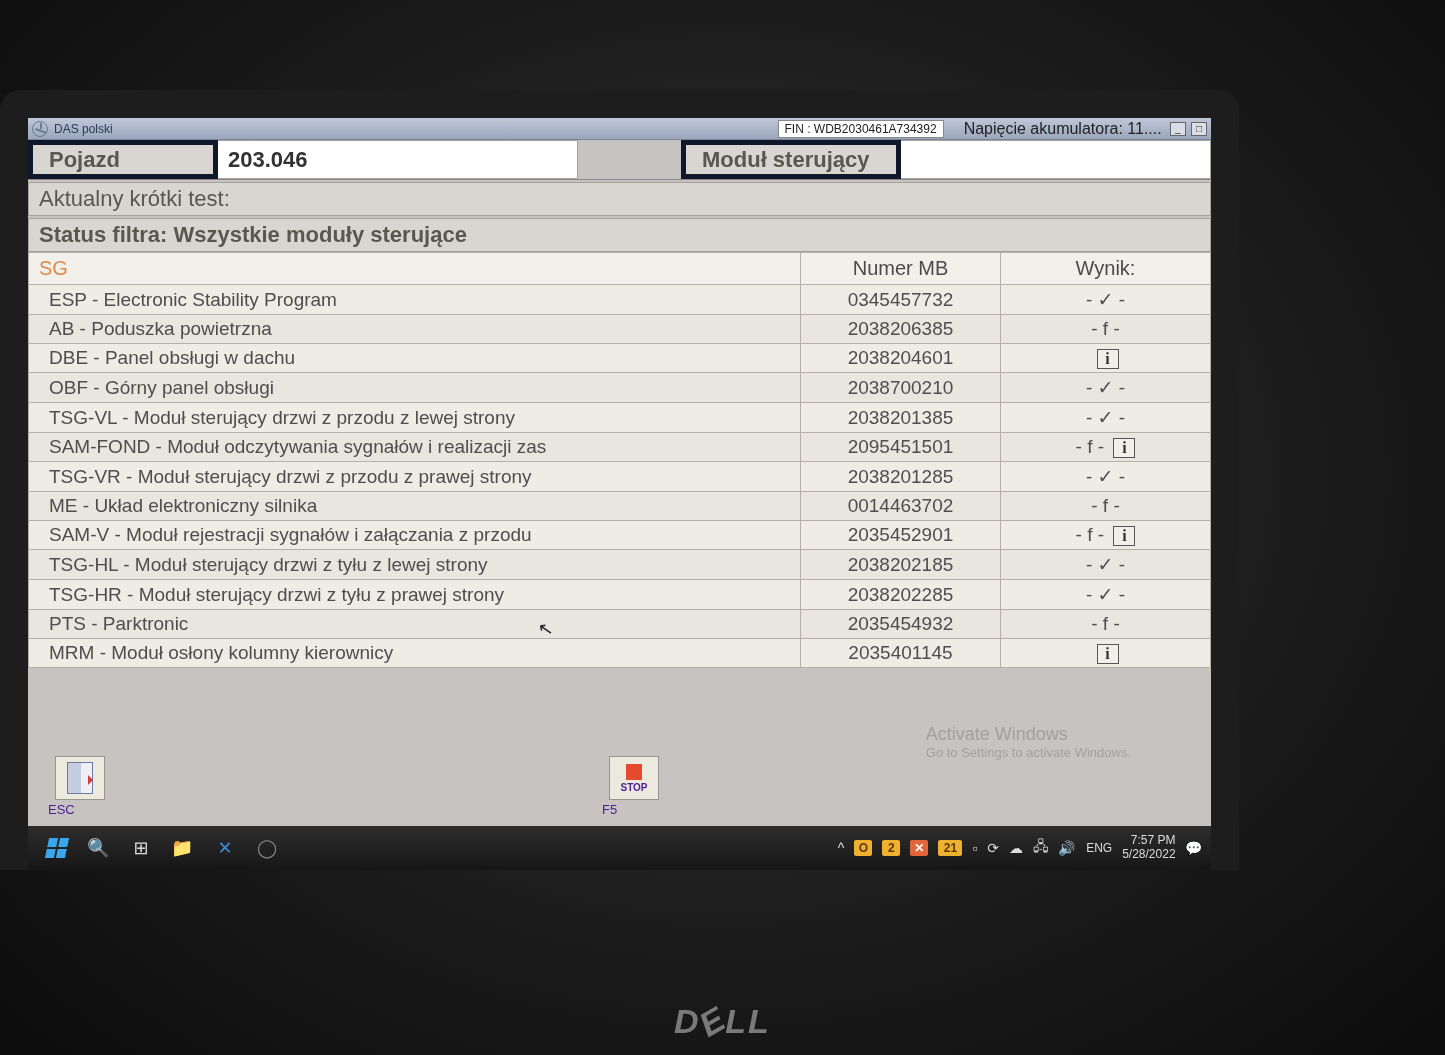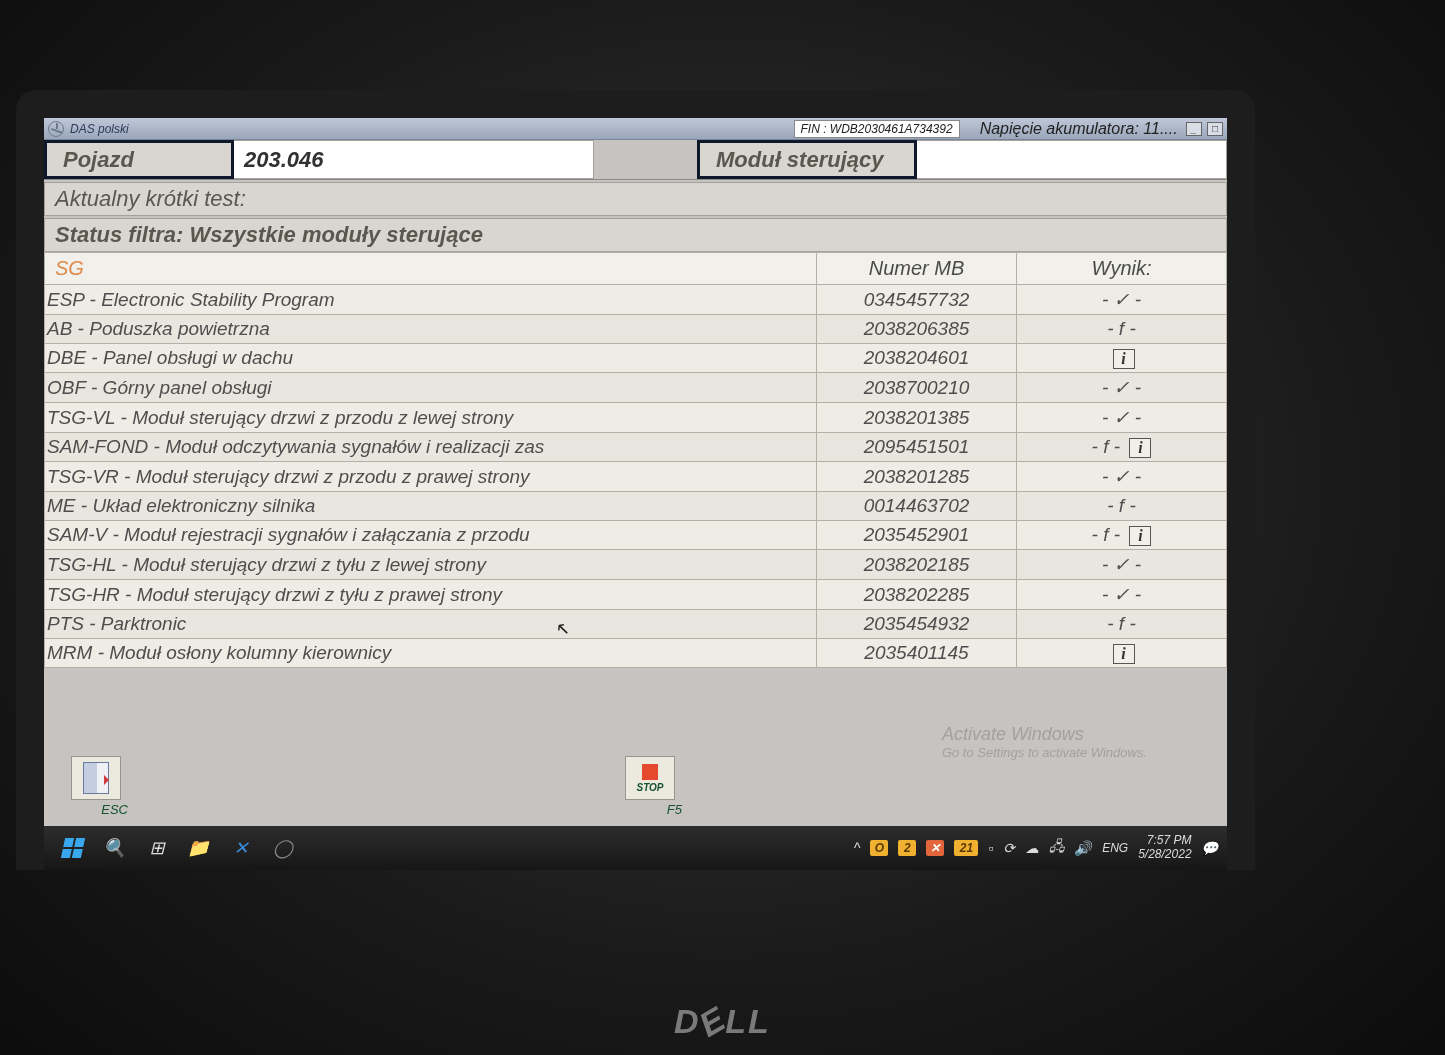--- a/index.html
+++ b/index.html
@@ -13,12 +13,11 @@
   }
   .bezel {
     position:absolute;
-    left:16px; top:90px;
+    left:0; top:90px;
     width:1239px; height:780px;
     background:#1d1d1d;
     border-radius:20px 20px 0 0;
     padding:28px 28px 0 28px;
-    font-style:italic;
   }
   .screen {
     width:100%; height:100%;

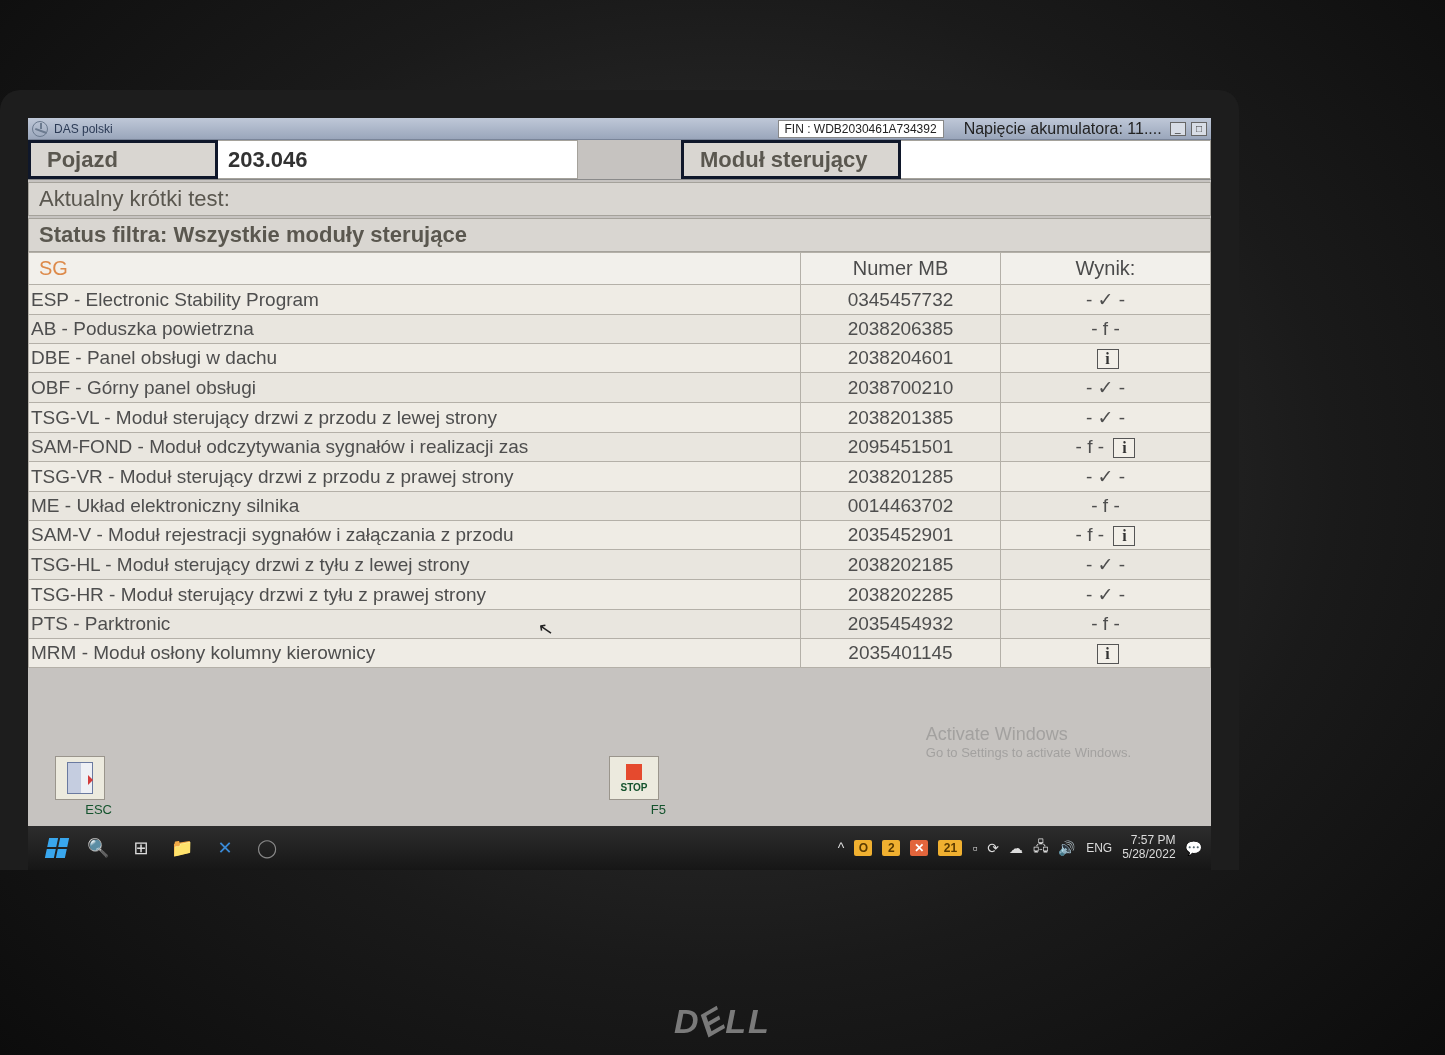--- a/index.html
+++ b/index.html
@@ -60,7 +60,7 @@
     height:40px; display:flex; align-items:stretch; border-bottom:1px solid #8a8a8a;
   }
   .hdr-label{
-    background:#d9d6d1; border:3px solid #0f172a;
+    background:#d9d6d1; border:5px solid #0f172a;
     display:flex; align-items:center; padding:12px 16px;
     font-size:22px; font-weight:bold; color:#5a574f;
   }

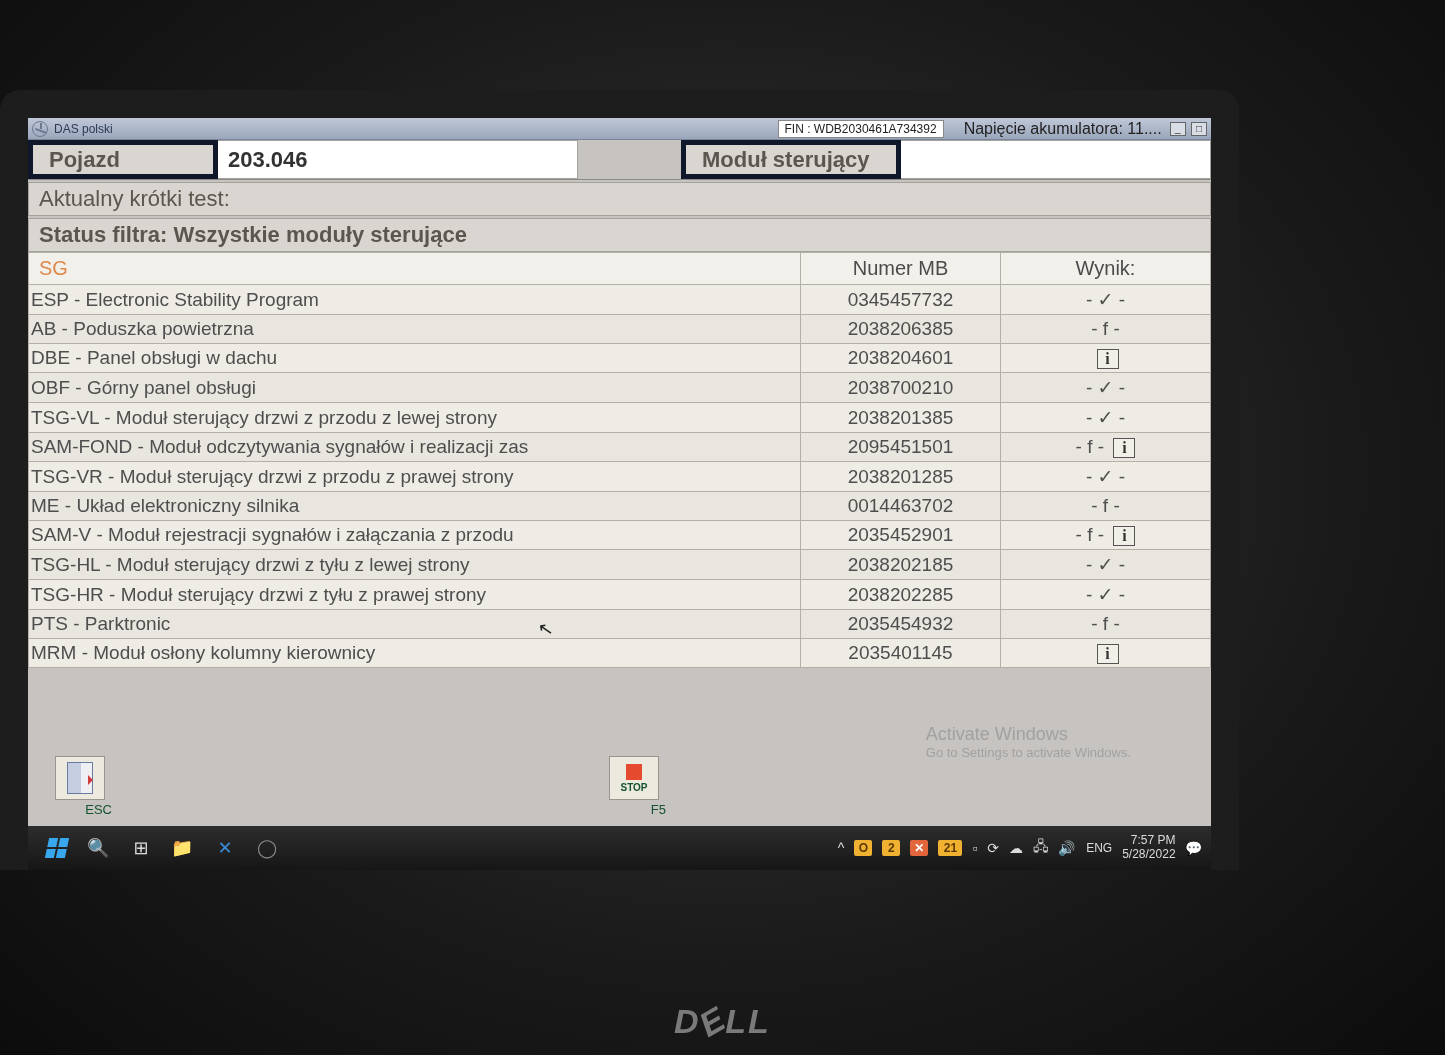--- a/index.html
+++ b/index.html
@@ -87,7 +87,7 @@
   }
   .tbl th.numc, .tbl th.resc{ color:#4b4b4b; text-align:center; font-size:20px;}
   .tbl td{
-    border:1px solid #b4b0a8; padding:3px 2px; color:#4e4e4e;
+    border:1px solid #b4b0a8; padding:3px 20px; color:#4e4e4e;
     background:#e9e6df;
   }
   .tbl tr:nth-child(odd) td{ background:#efece5;}

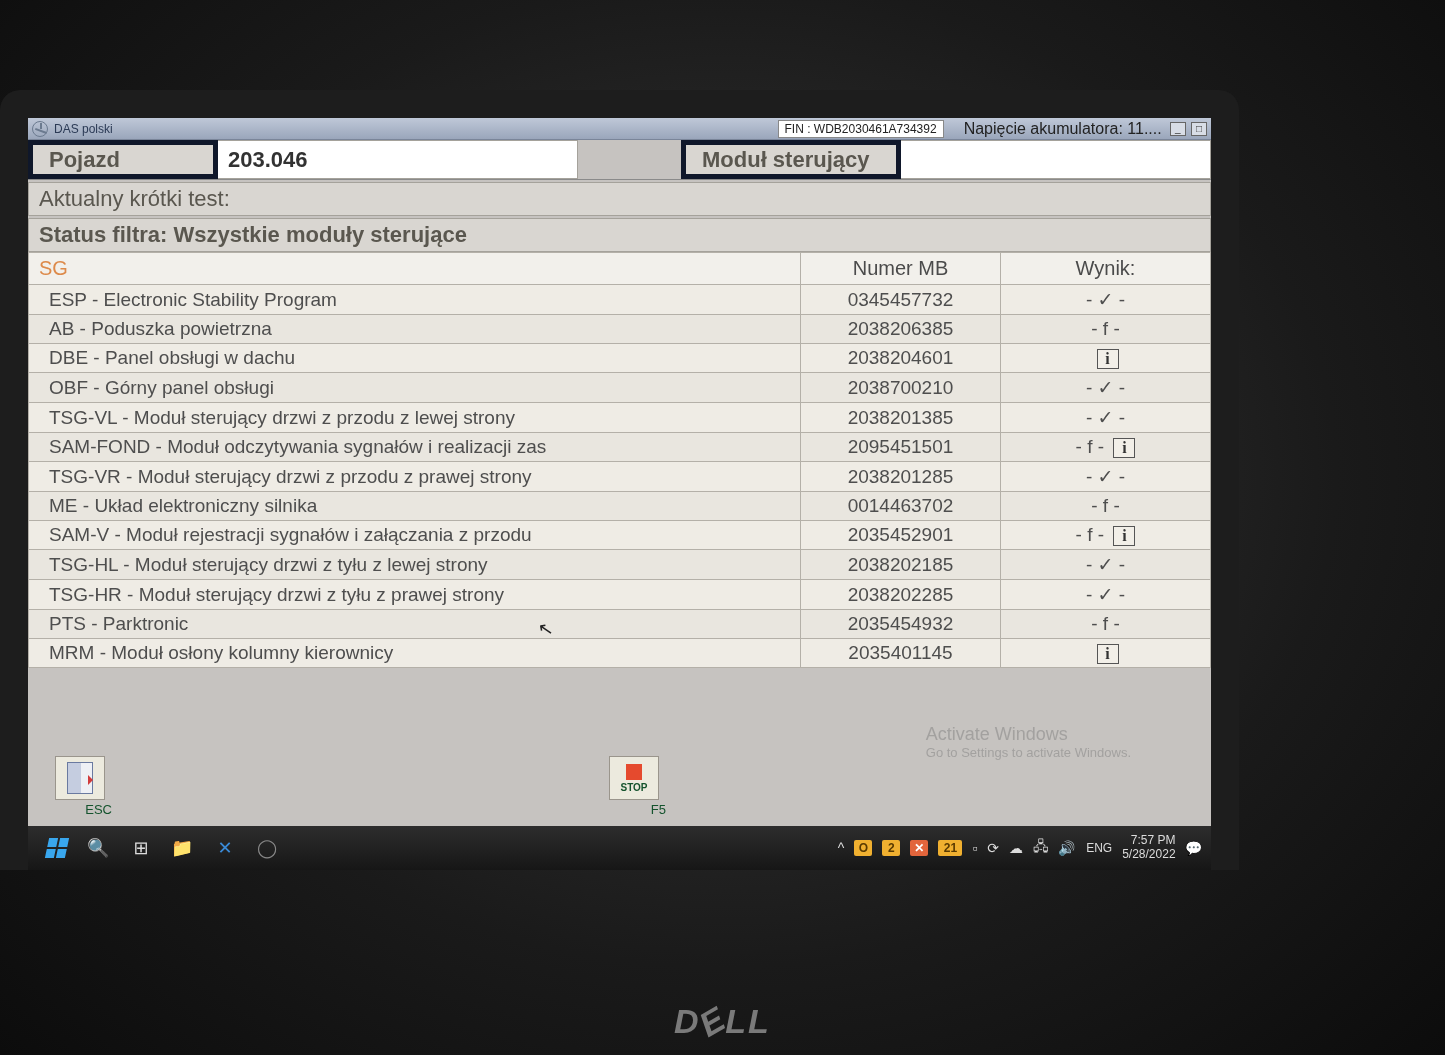--- a/index.html
+++ b/index.html
@@ -108,7 +108,7 @@
     display:flex; align-items:flex-start; padding:4px 20px;
   }
   .fbtn{
-    width:64px; text-align:right; font-size:13px; color:#14532d;
+    width:64px; text-align:left; font-size:13px; color:#4c1d95;
   }
   .fbtn .fb-top{
     width:50px; height:44px; margin:0 auto 2px;

